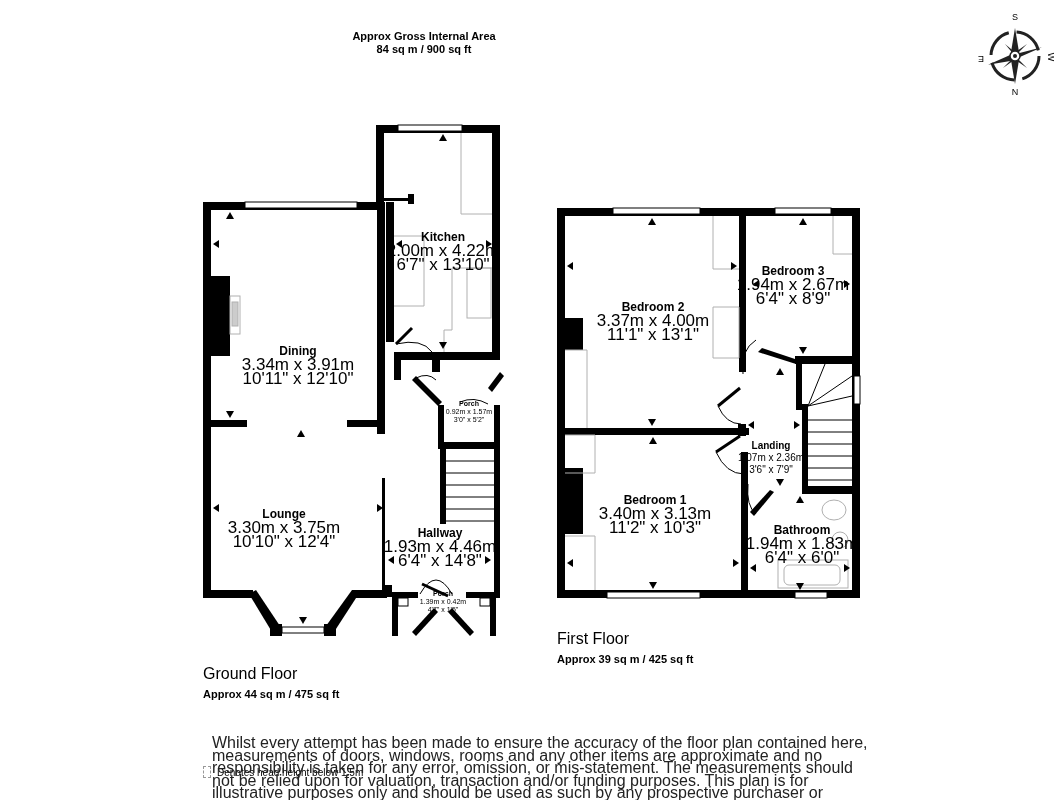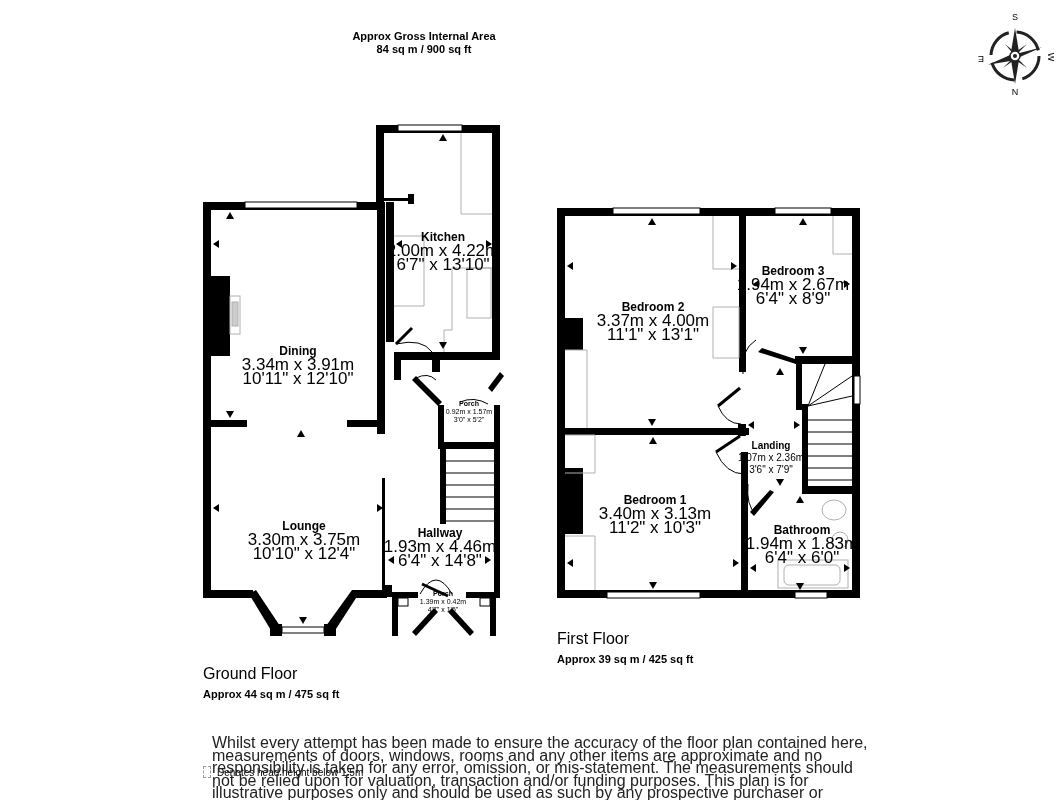--- a/index.html
+++ b/index.html
@@ -245,7 +245,7 @@
   <div class="m">3.34m x 3.91m</div>
   <div class="ft">10'11" x 12'10"</div>
 </div>
-<div class="room" style="left:304px; top:507px;margin-top:12px;">
+<div class="room" style="left:284px; top:507px;">
   <div class="name">Lounge</div>
   <div class="m">3.30m x 3.75m</div>
   <div class="ft">10'10" x 12'4"</div>

